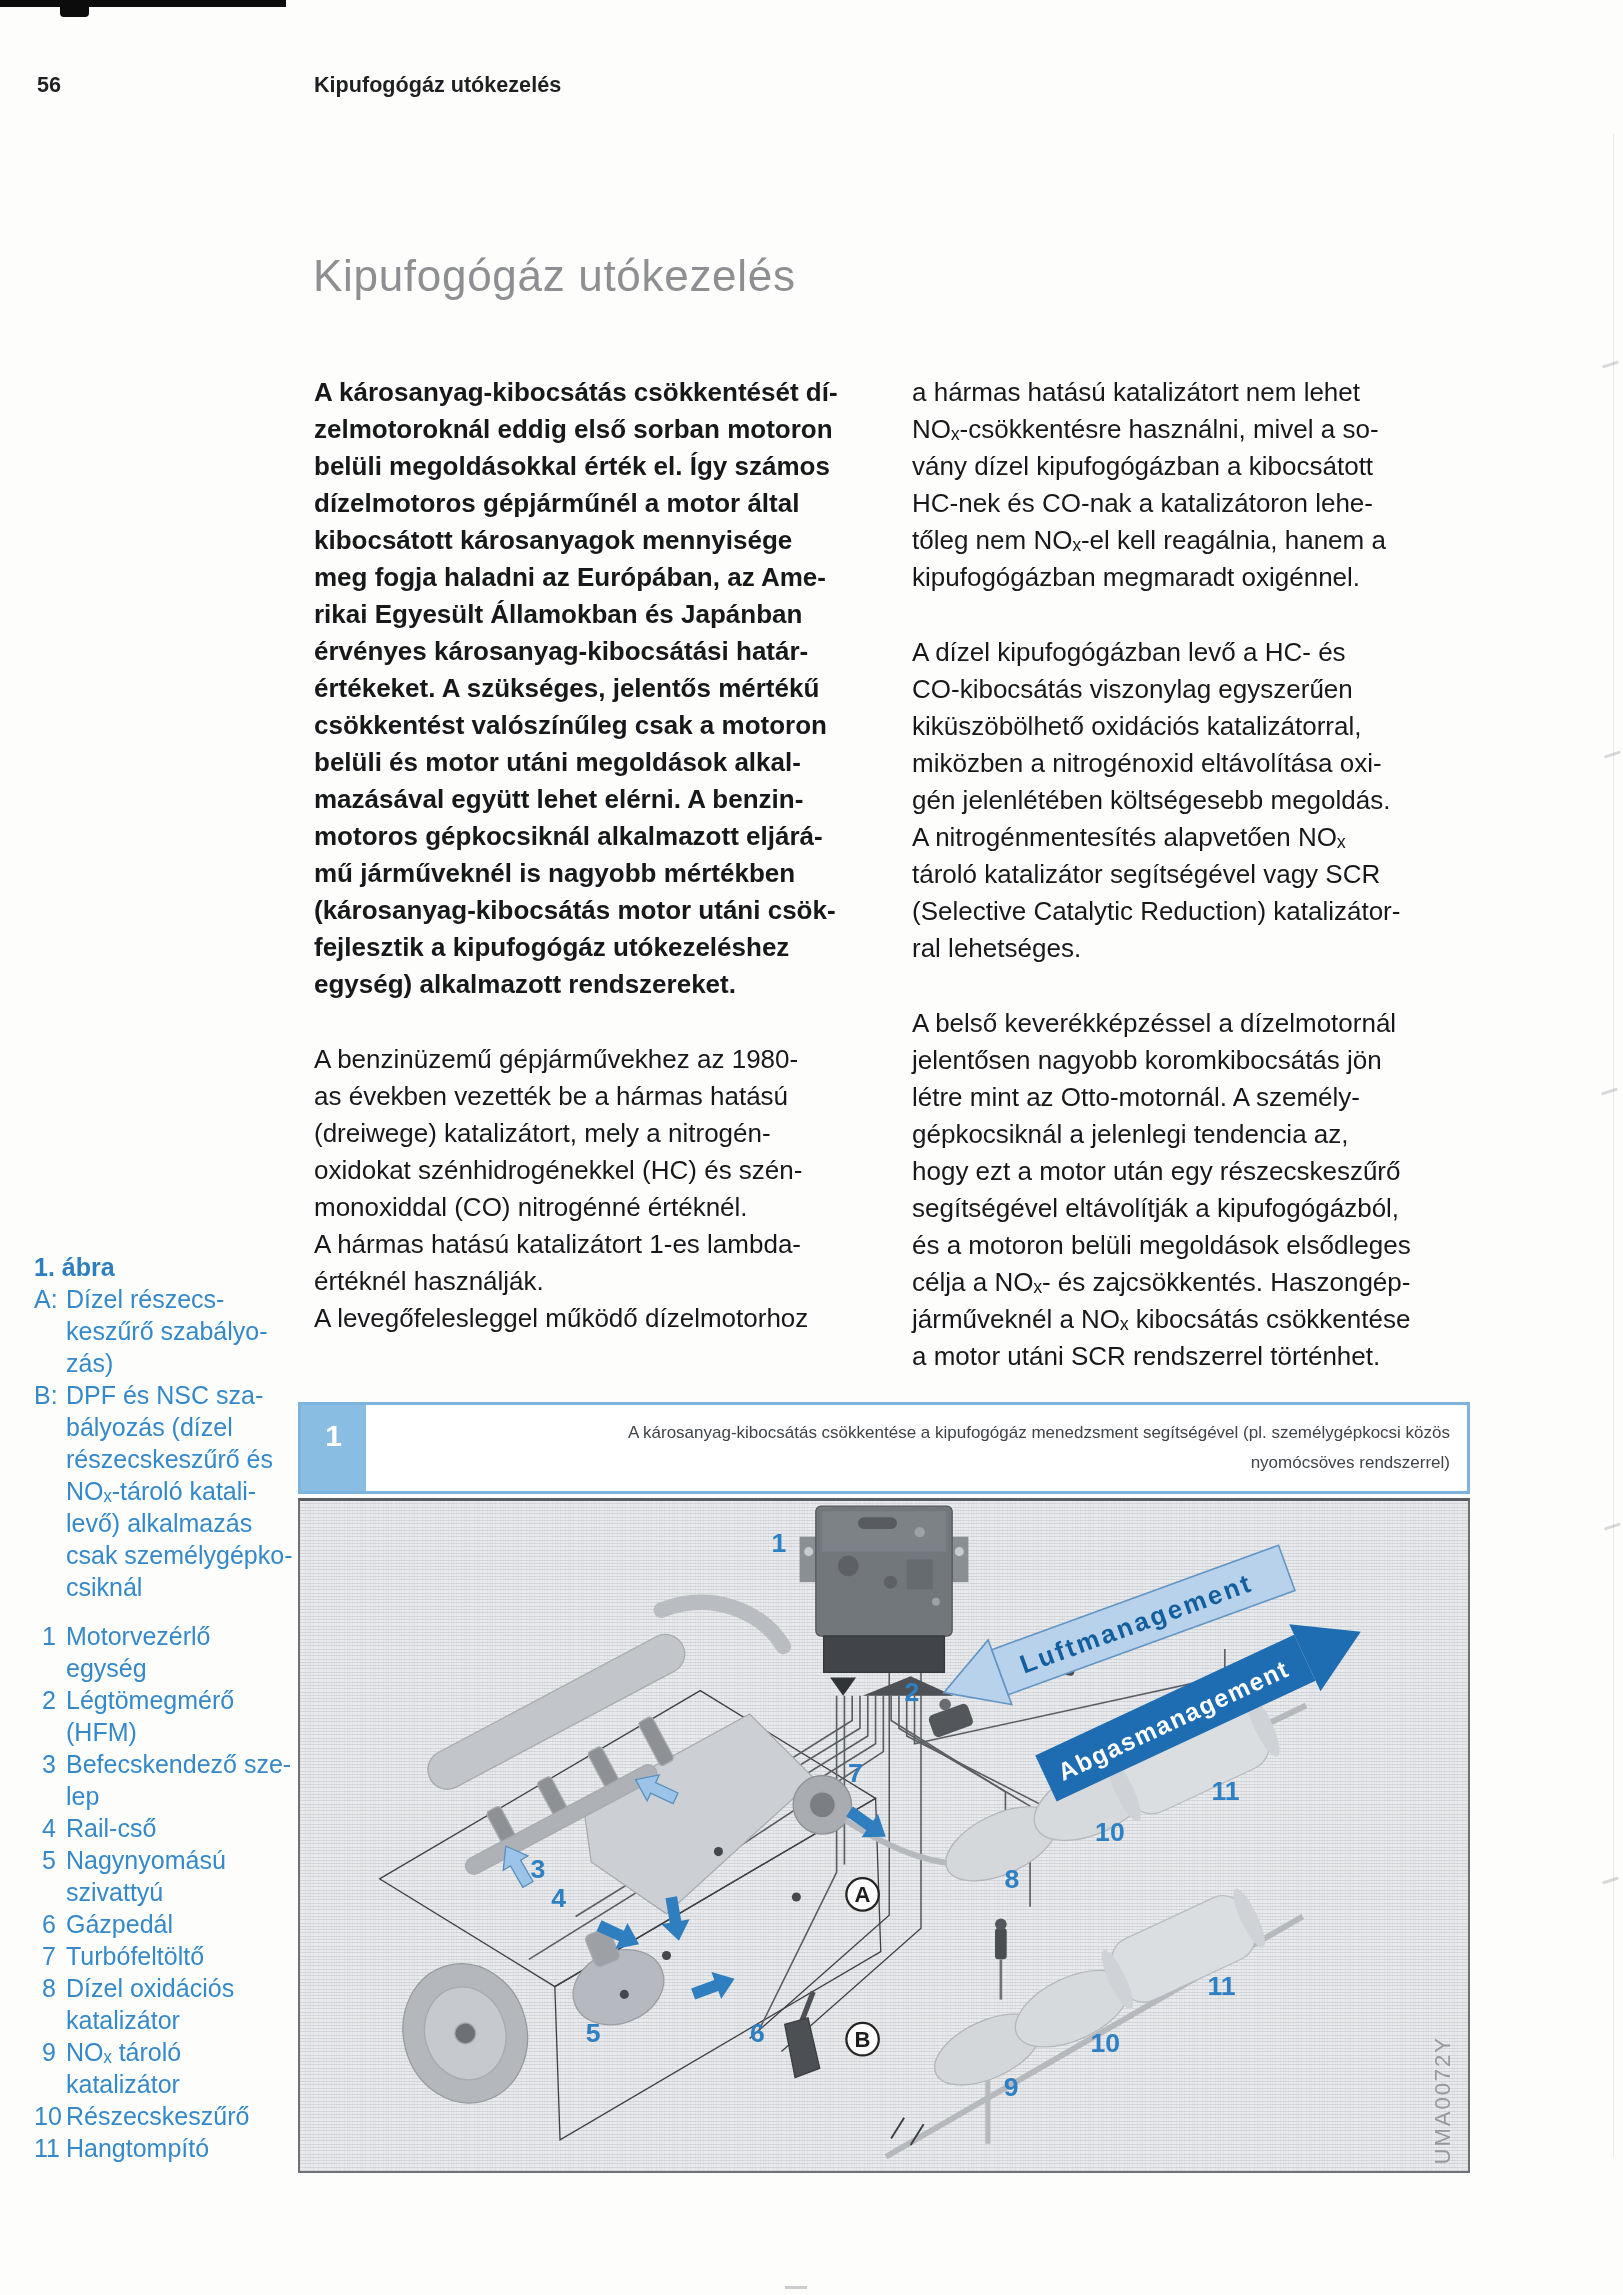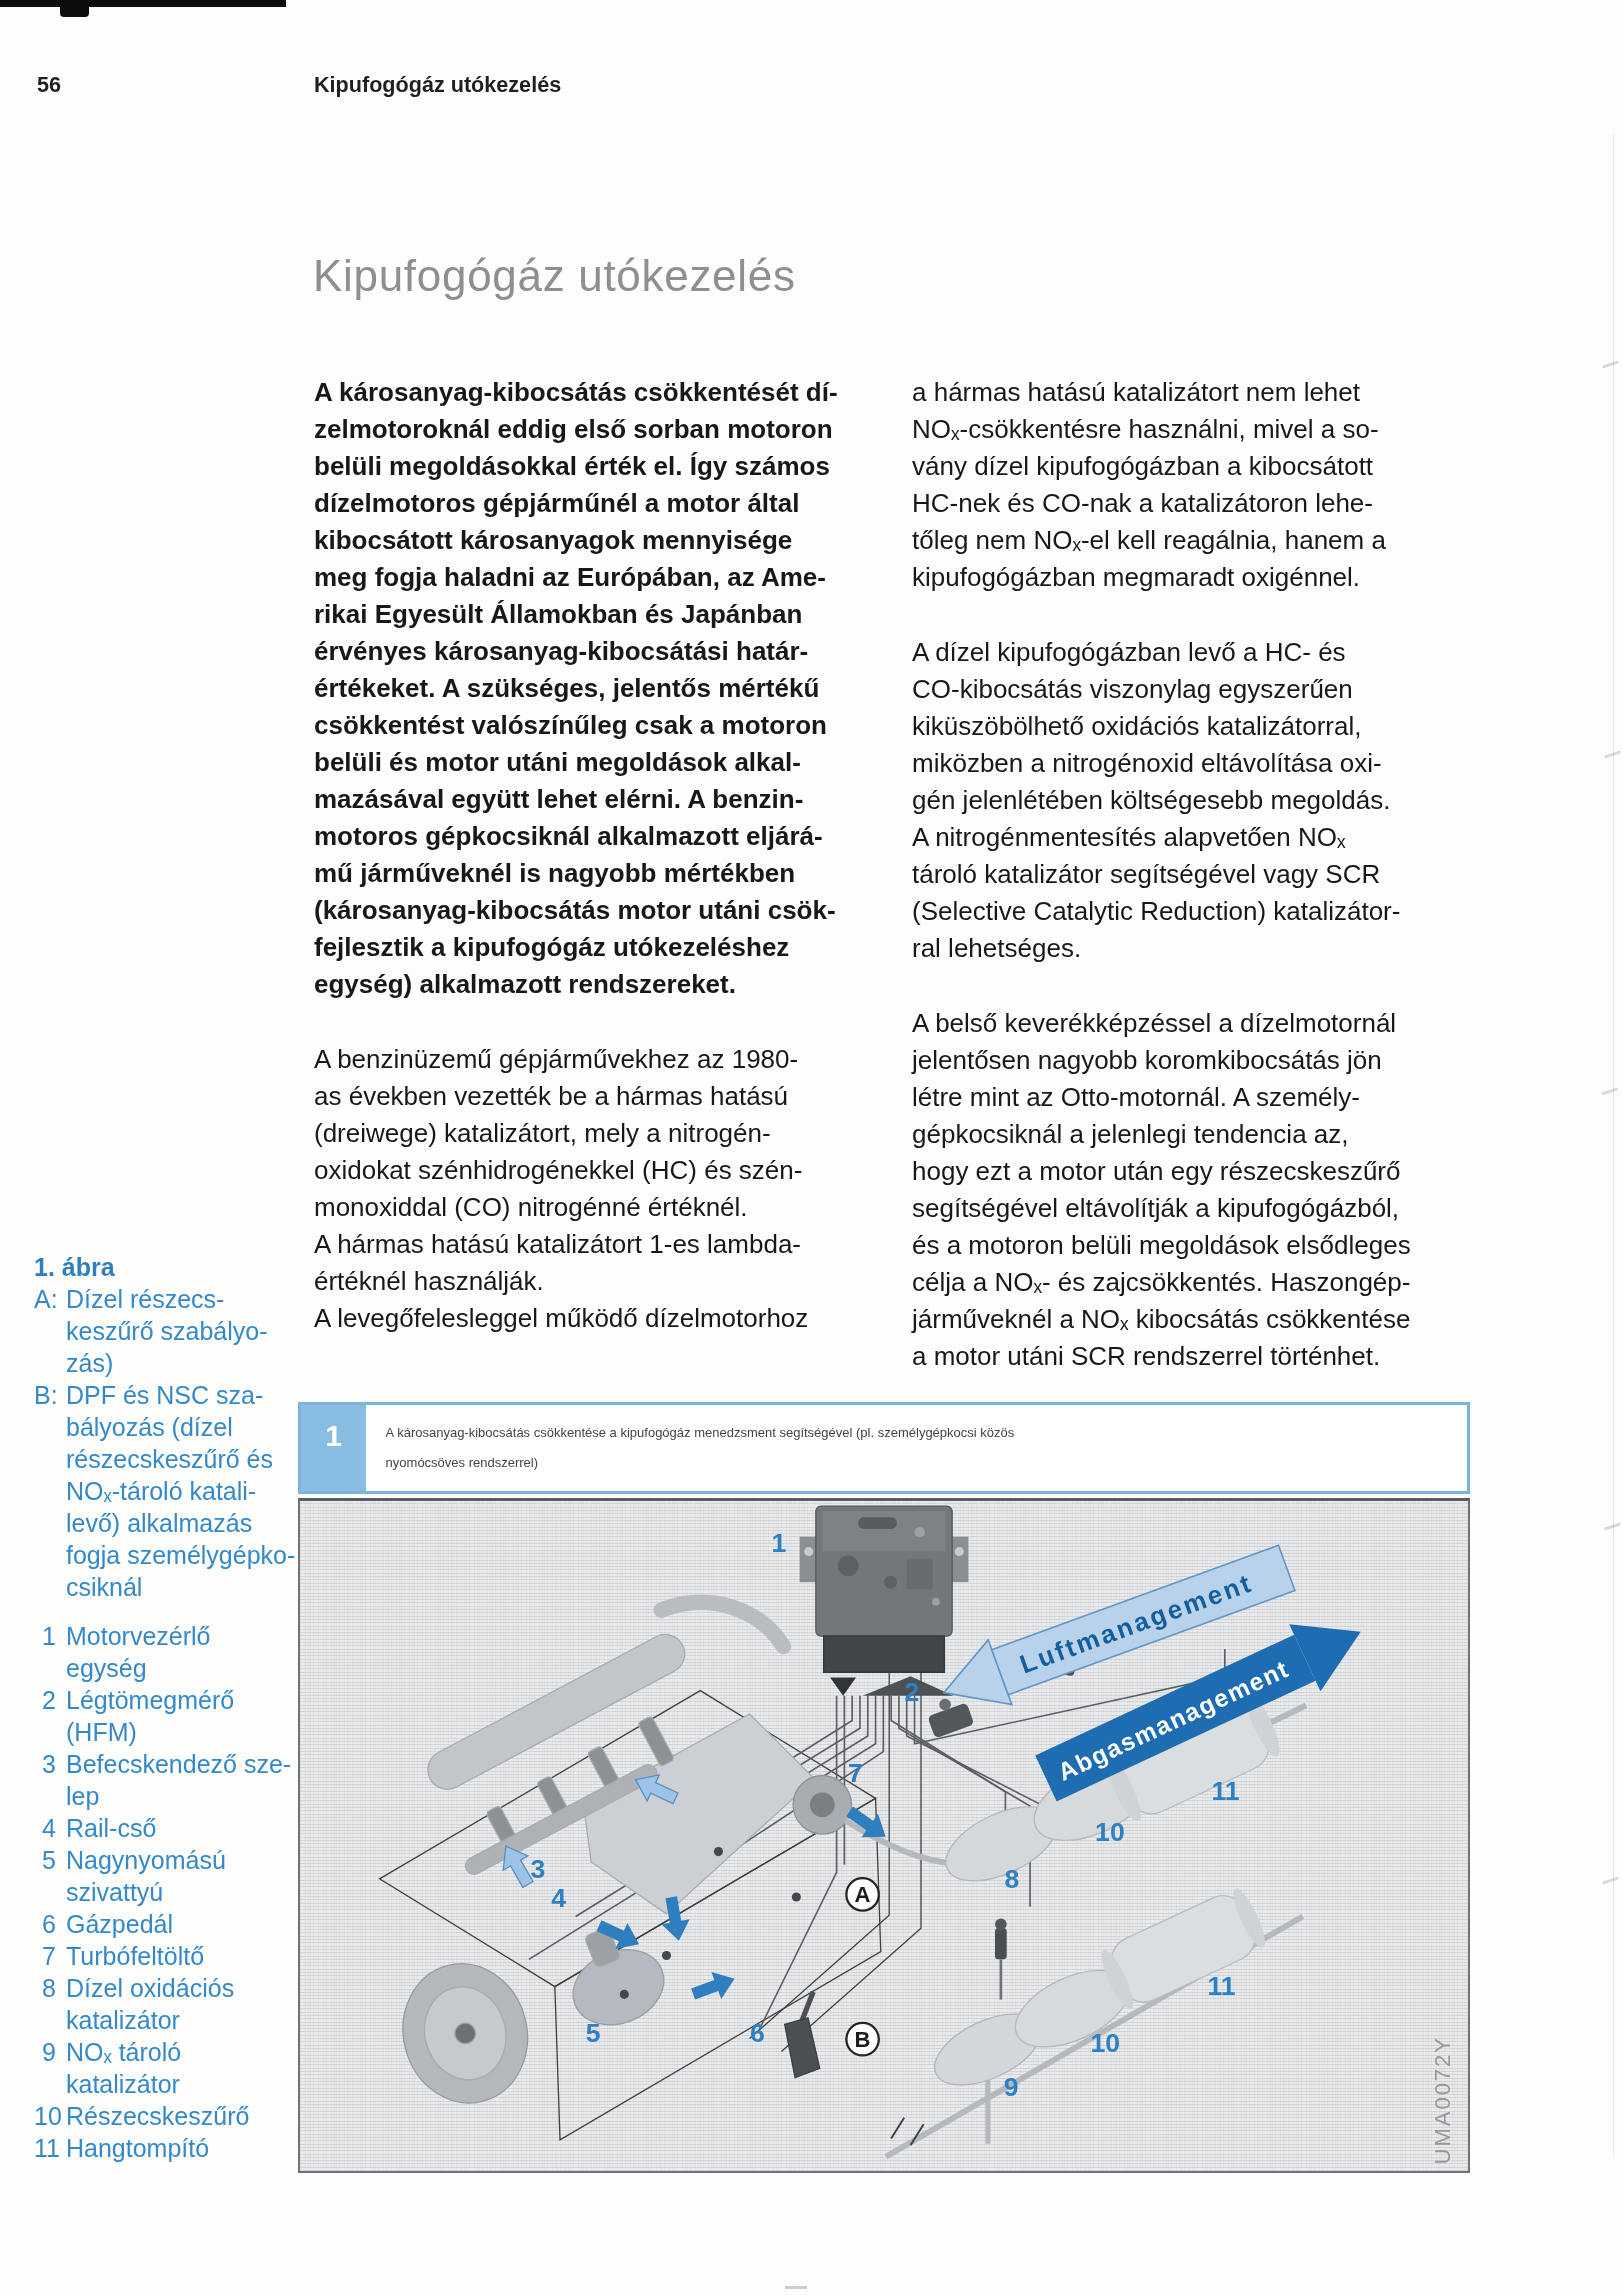--- a/index.html
+++ b/index.html
@@ -54,7 +54,7 @@
                border:3.3px solid var(--cap-border);background:#ffffff;display:flex;}
   .cap-badge{width:65px;background:var(--cap-badge);color:#ffffff;font-size:30px;font-weight:bold;
              display:flex;align-items:flex-start;justify-content:center;padding-top:14.4px;flex:0 0 65px;}
-  .cap-text{flex:1;padding:13px 17px 0 19.6px;font-size:13px;line-height:29.5px;color:var(--cap-text);}
+  .cap-text{flex:1;padding:13px 17px 0 19.6px;font-size:17px;line-height:29.5px;color:var(--cap-text);text-align:right;}
 
   
   .figure-box{position:absolute;left:298px;top:1498px;width:1172px;height:675px;

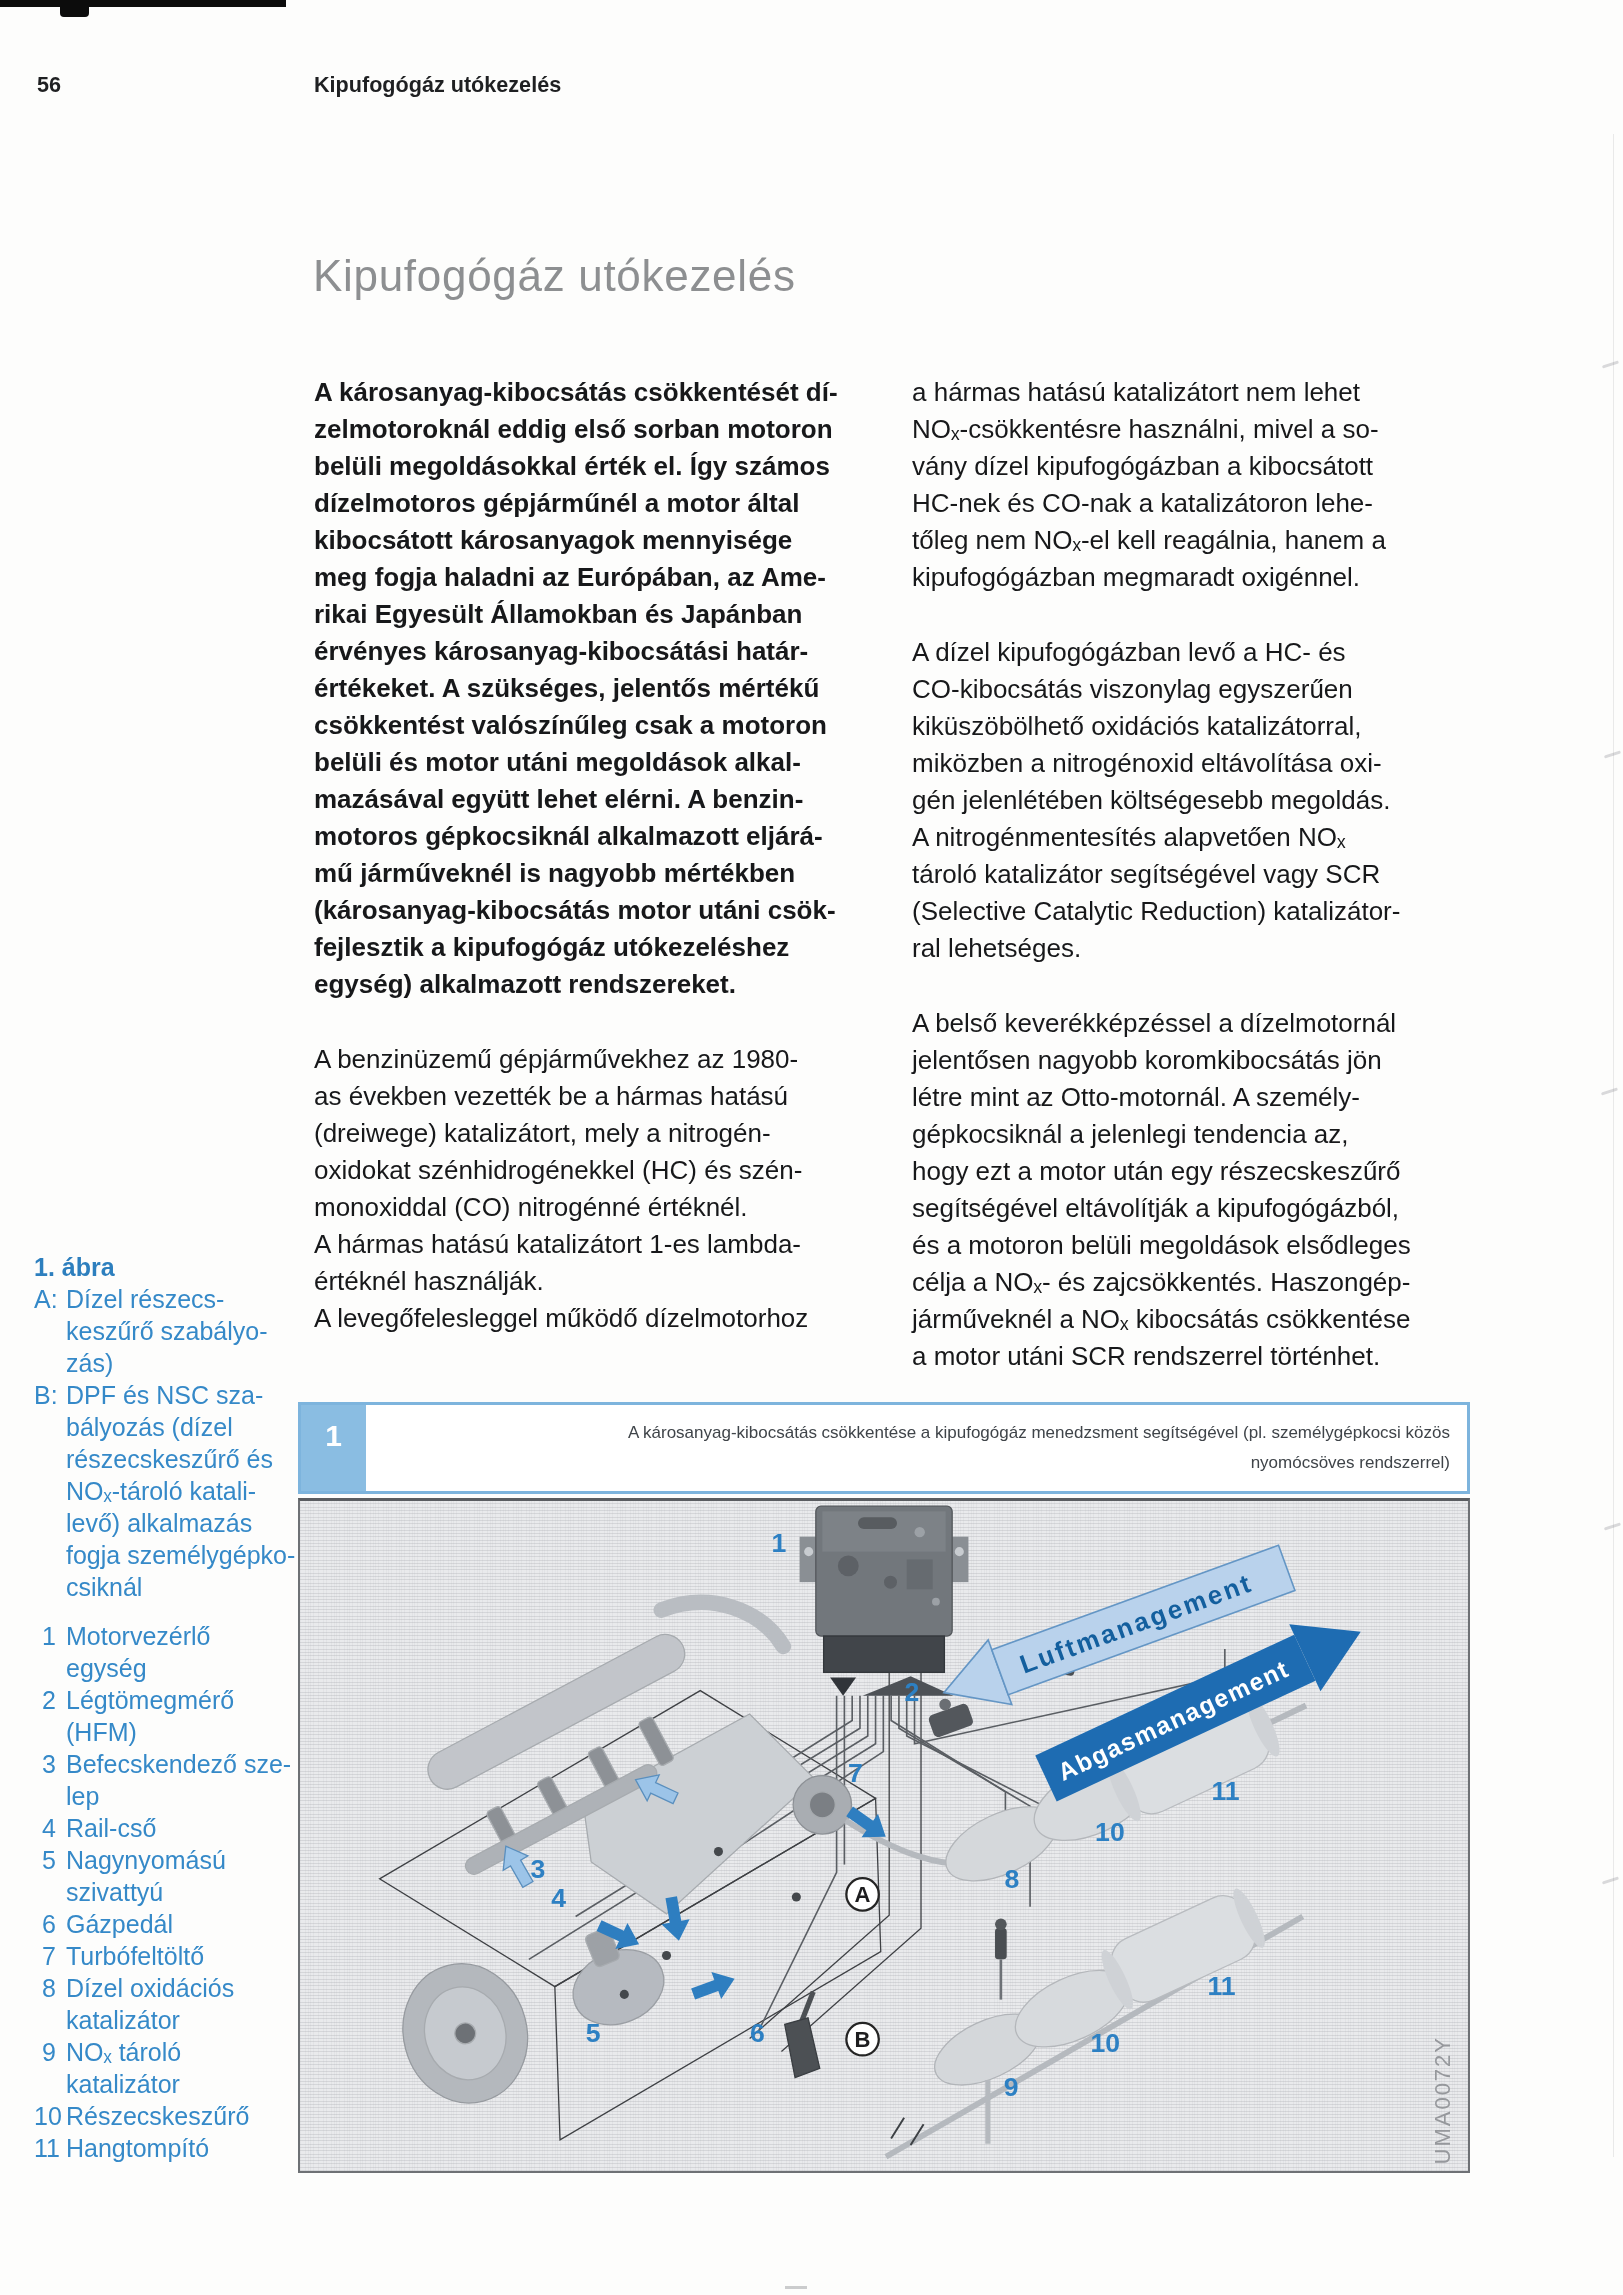--- a/index.html
+++ b/index.html
@@ -169,7 +169,7 @@
           <div class="line">részecskeszűrő és</div>
           <div class="line">NOₓ-tároló katali-</div>
           <div class="line">levő) alkalmazás</div>
-          <div class="line">fogja személygépko-</div>
+          <div class="line">csak személygépko-</div>
           <div class="line">csiknál</div>
         </div>
     </div>

